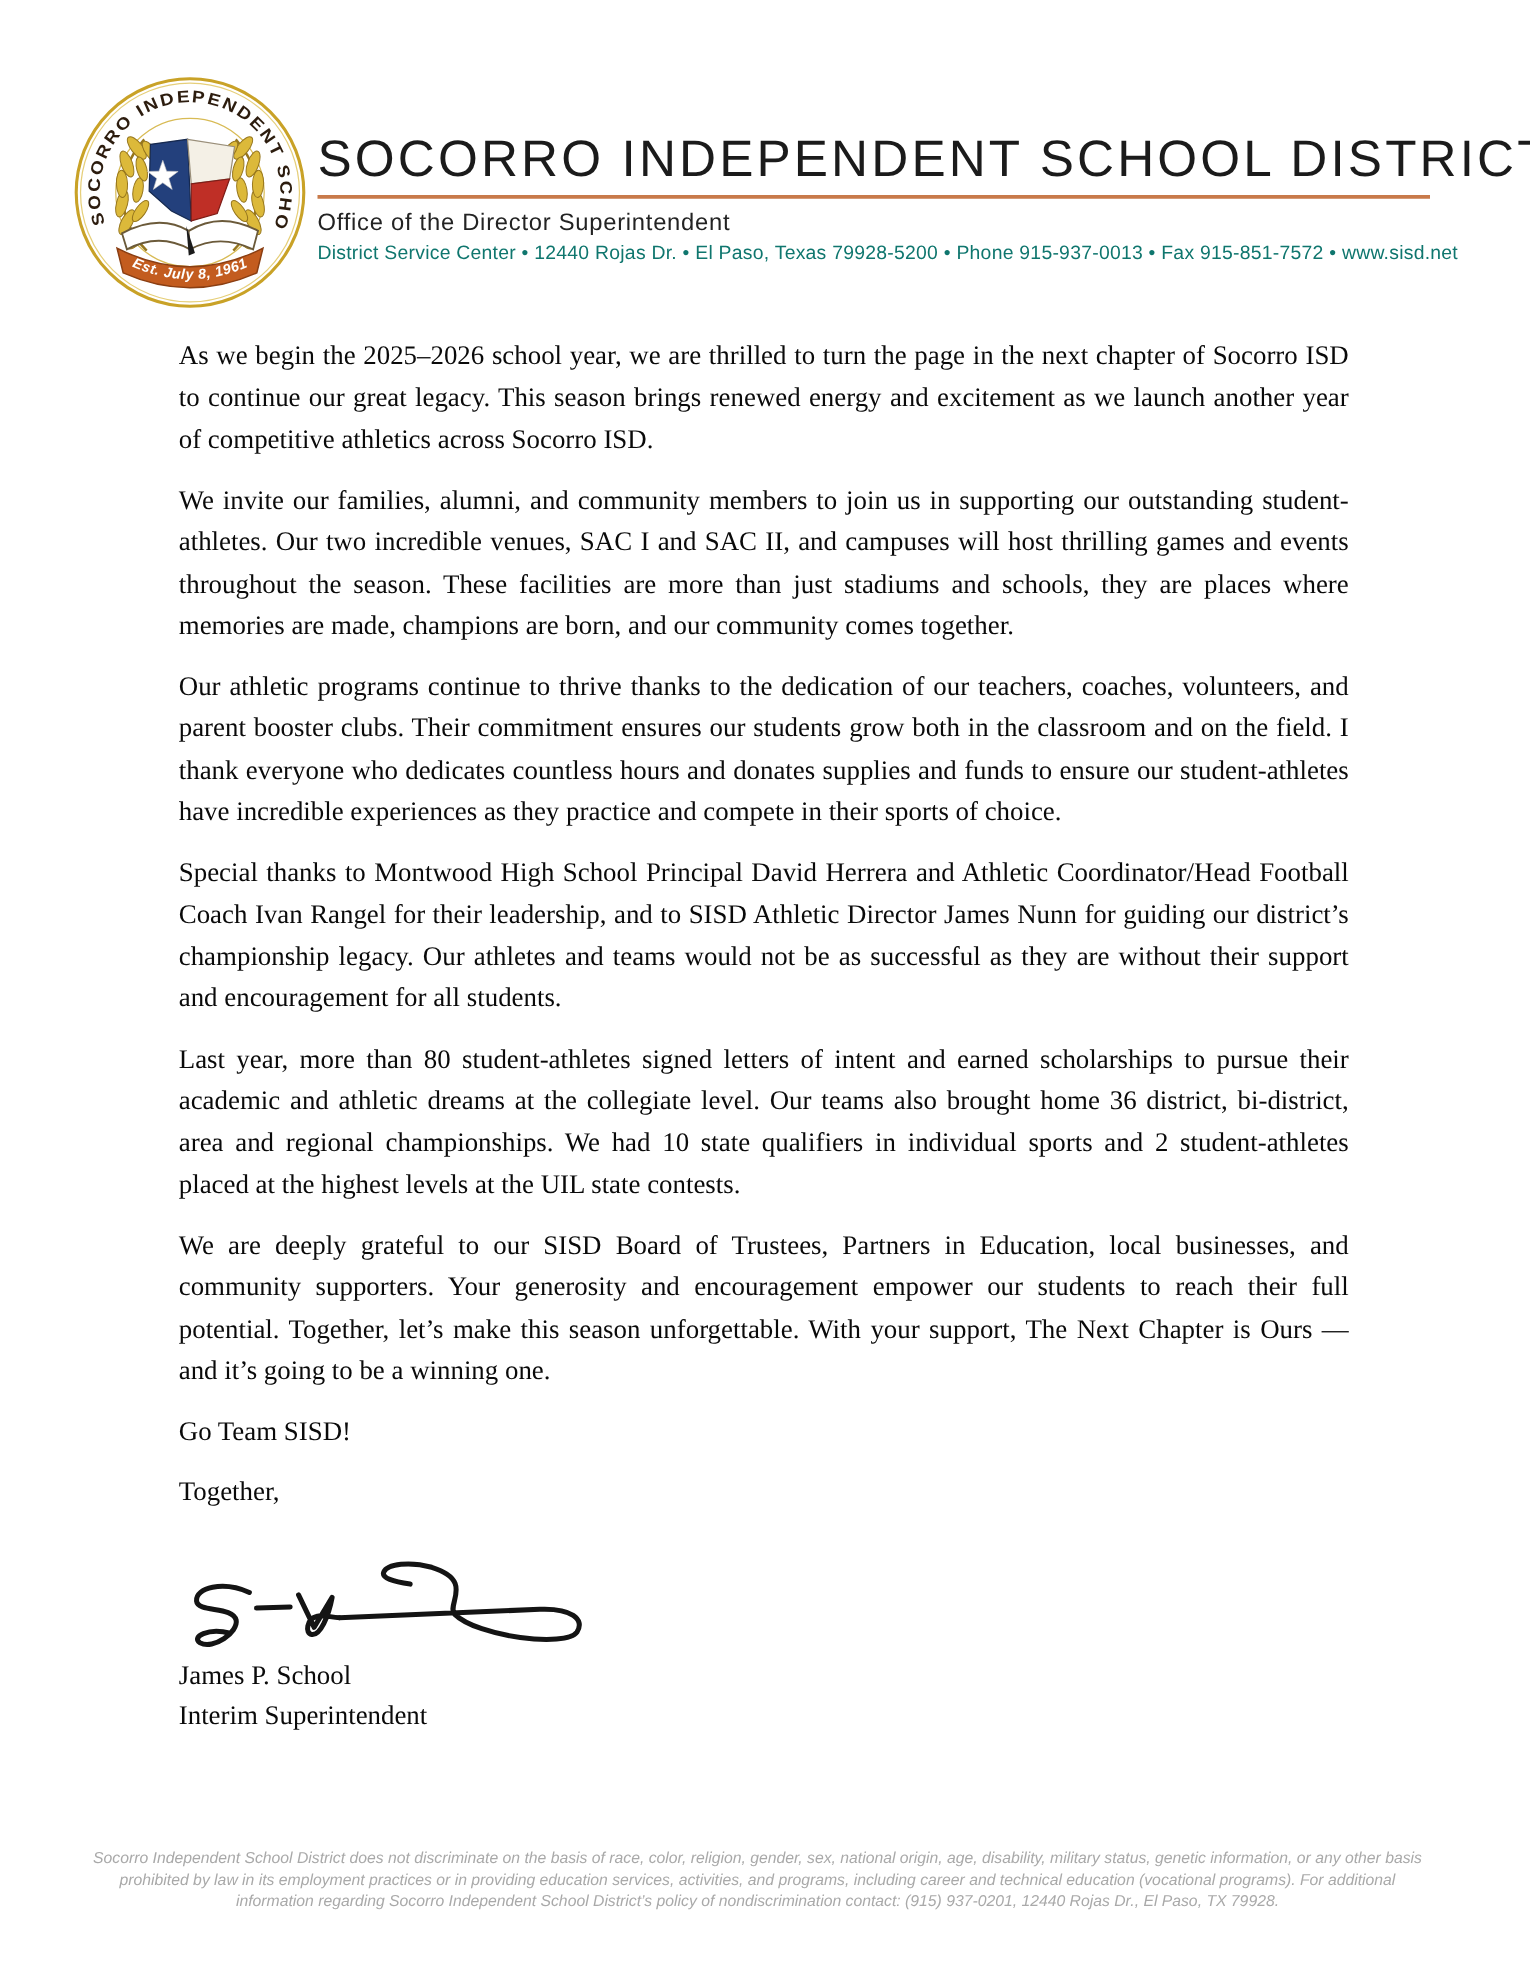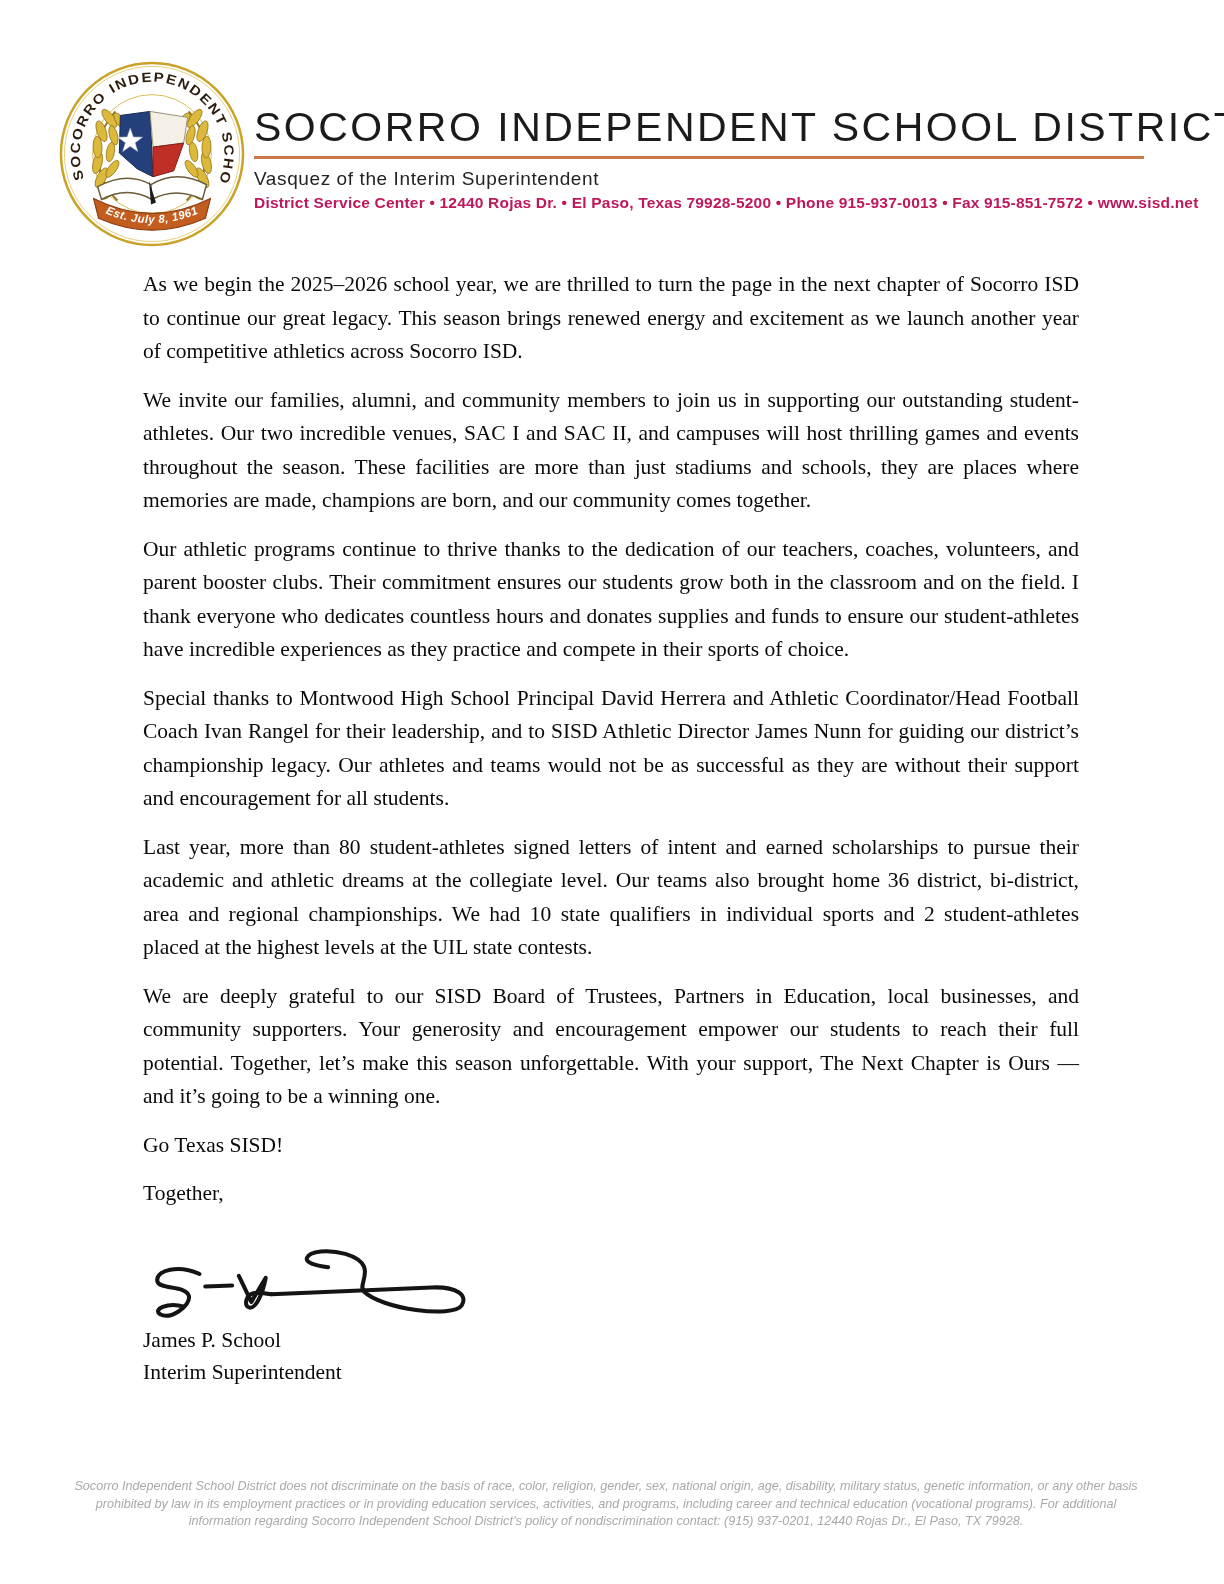--- a/index.html
+++ b/index.html
@@ -139,7 +139,7 @@
     <div class="title-block">
       <div class="district-title">SOCORRO INDEPENDENT SCHOOL DISTRICT</div>
       <div class="accent-rule" style="background:#c87a4a;"></div>
-      <div class="office-line">Vasquez of the Interim Superintendent</div>
+      <div class="office-line">Office of the Director Superintendent</div>
       <div class="contact-line">District Service Center • 12440 Rojas Dr. • El Paso, Texas  79928-5200 • Phone 915-937-0013 • Fax 915-851-7572 • www.sisd.net</div>
     </div>
   </div>

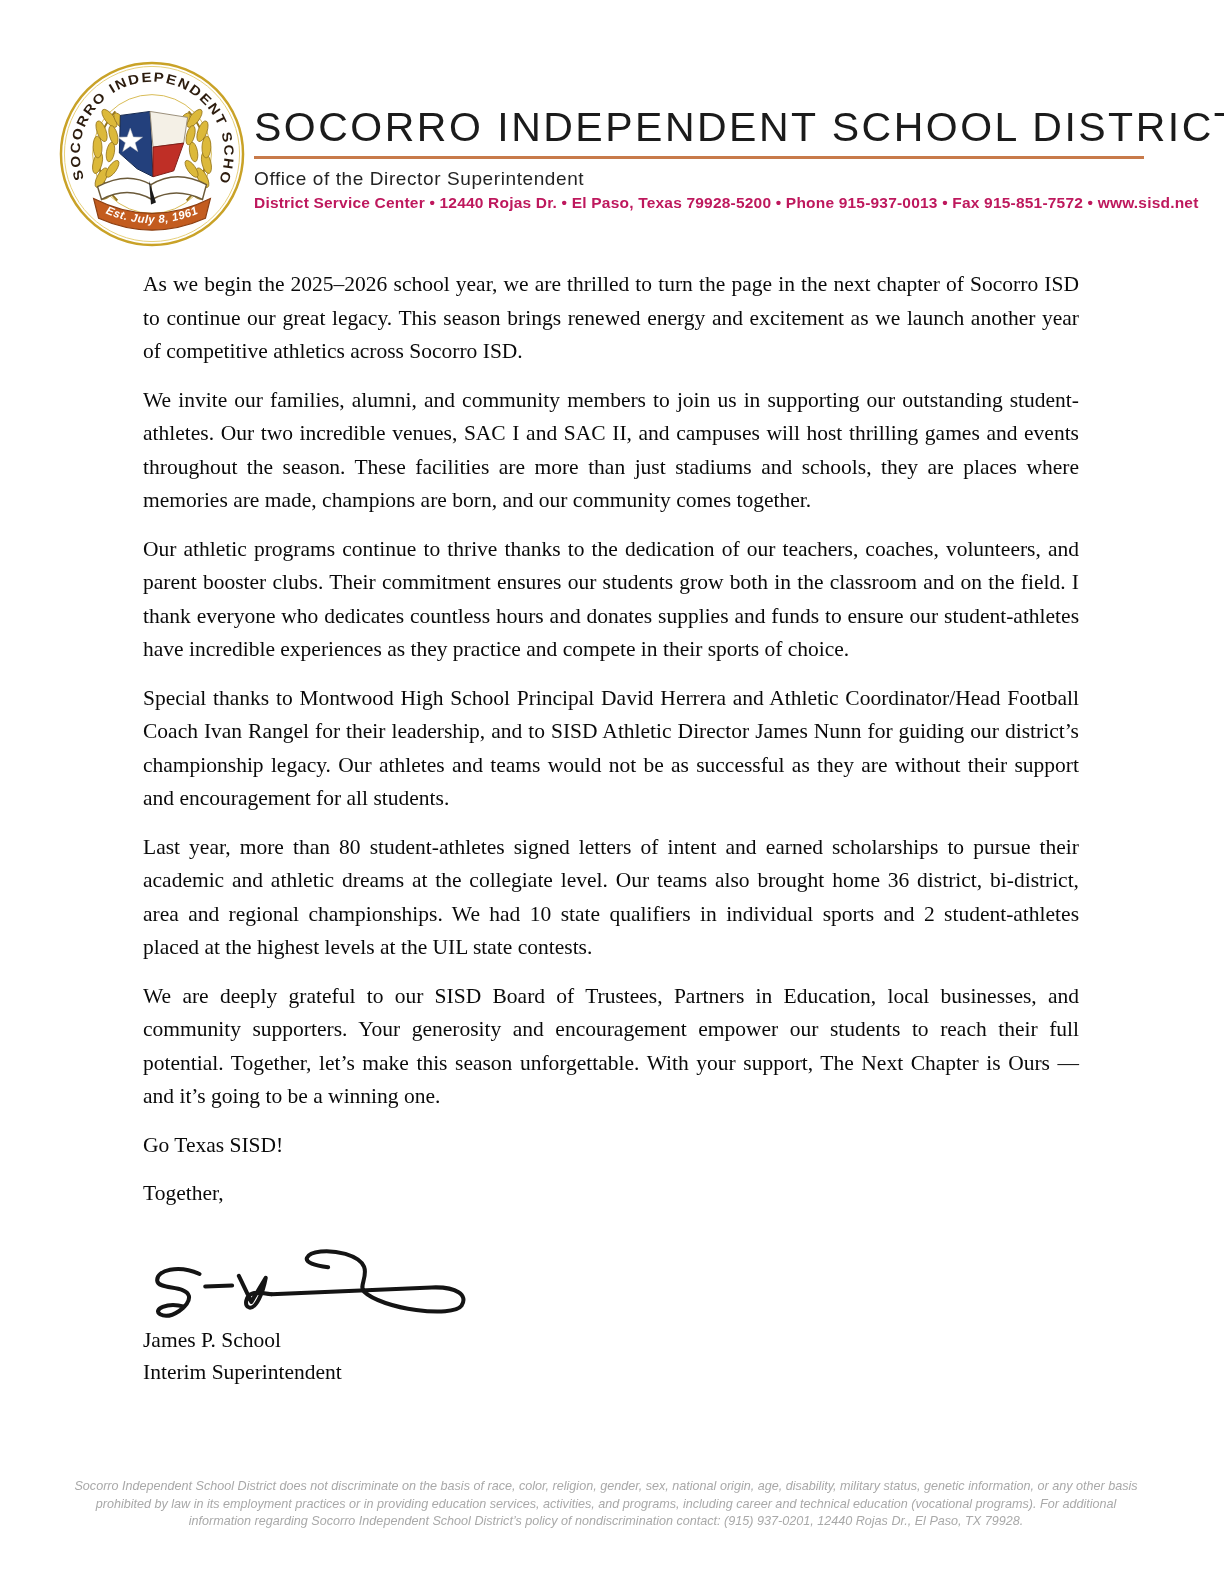--- a/index.html
+++ b/index.html
@@ -30,9 +30,8 @@
   }
   .contact-line{
     font-family:"Liberation Sans", sans-serif;
-    font-size:15.5px;color:#be185d;margin-top:4px;letter-spacing:0.2px;
+    font-size:15.5px;color:#0f766e;margin-top:4px;letter-spacing:0.2px;
     white-space:nowrap;
-    font-weight:bold;
   }
   
   .letter{

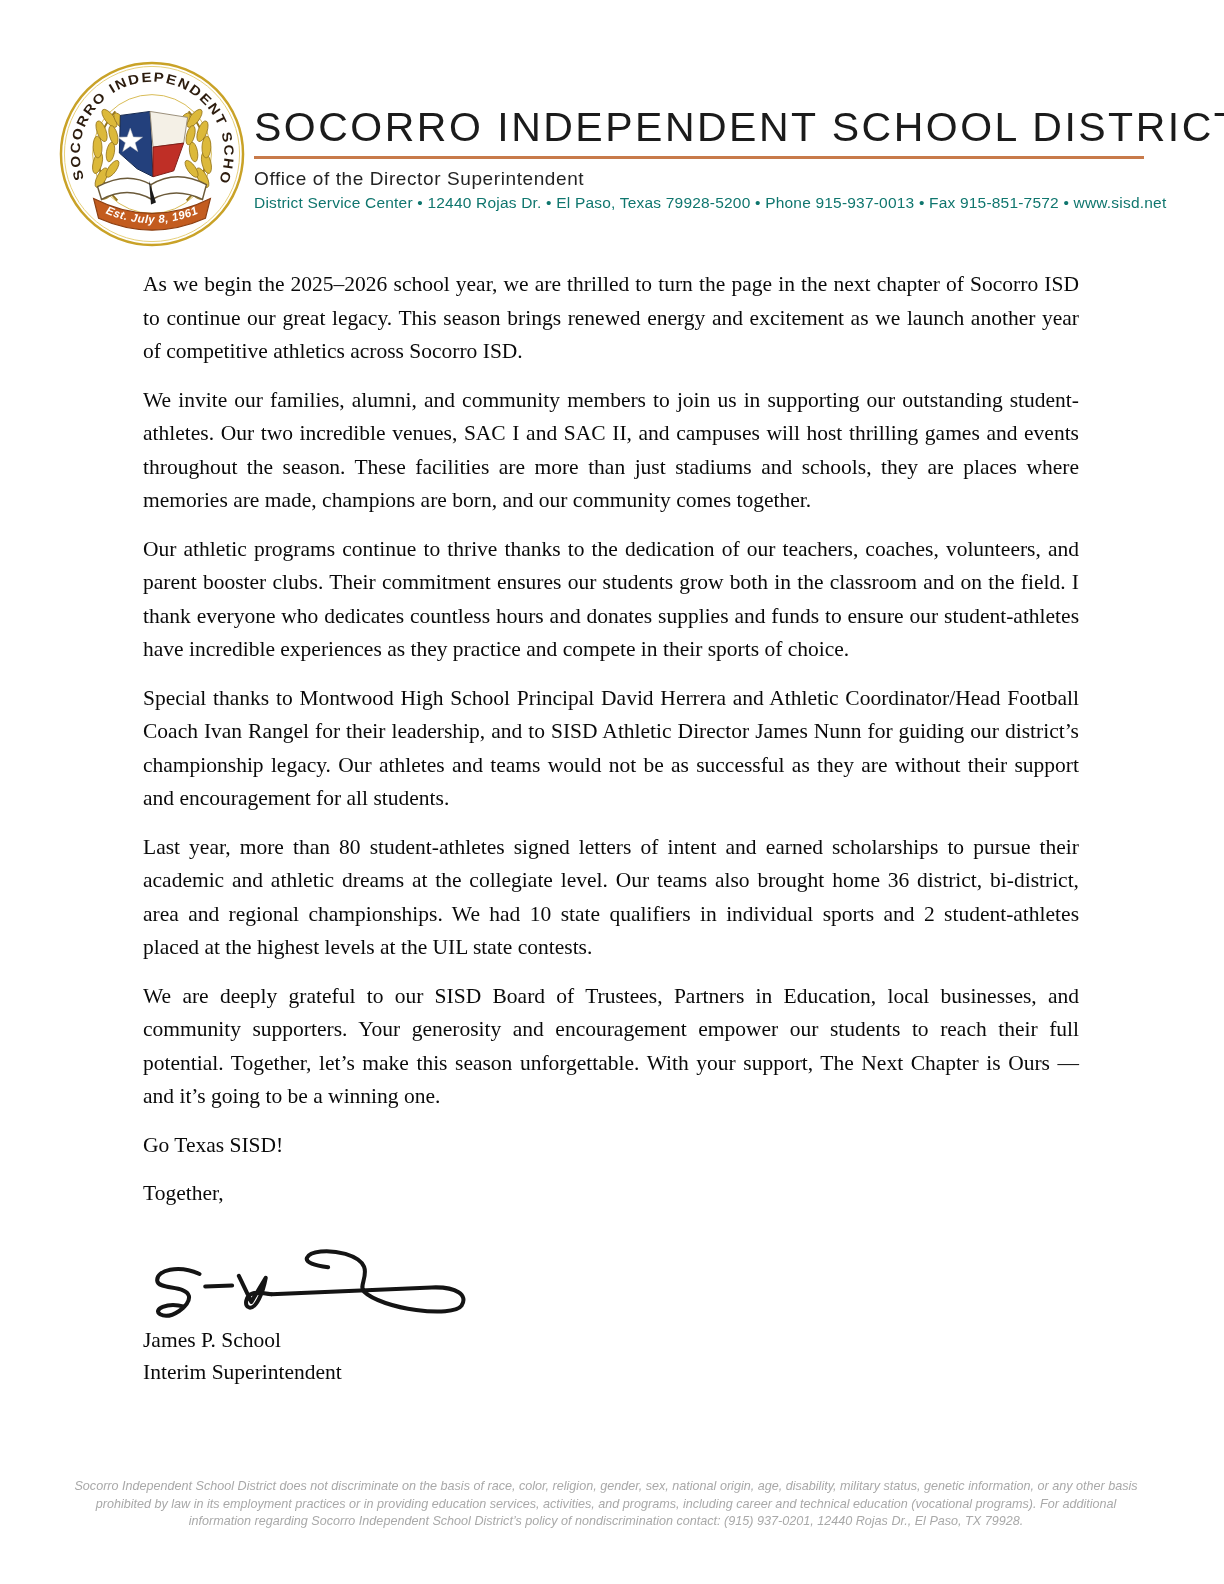--- a/index.html
+++ b/index.html
@@ -152,7 +152,7 @@
     <p>Last year, more than 80 student-athletes signed letters of intent and earned scholarships to pursue their academic and athletic dreams at the collegiate level. Our teams also brought home 36 district, bi-district, area and regional championships. We had 10 state qualifiers in individual sports and 2 student-athletes placed at the highest levels at the UIL state contests.</p>
     <p>We are deeply grateful to our SISD Board of Trustees, Partners in Education, local businesses, and community supporters. Your generosity and encouragement empower our students to reach their full potential. Together, let’s make this season unforgettable. With your support, The Next Chapter is Ours — and it’s going to be a winning one.</p>
 
-    <p class="no-justify">Go Texas SISD!</p>
+    <p class="no-justify">Go Team SISD!</p>
     <p class="no-justify">Together,</p>
 
     <div class="signature-block">

